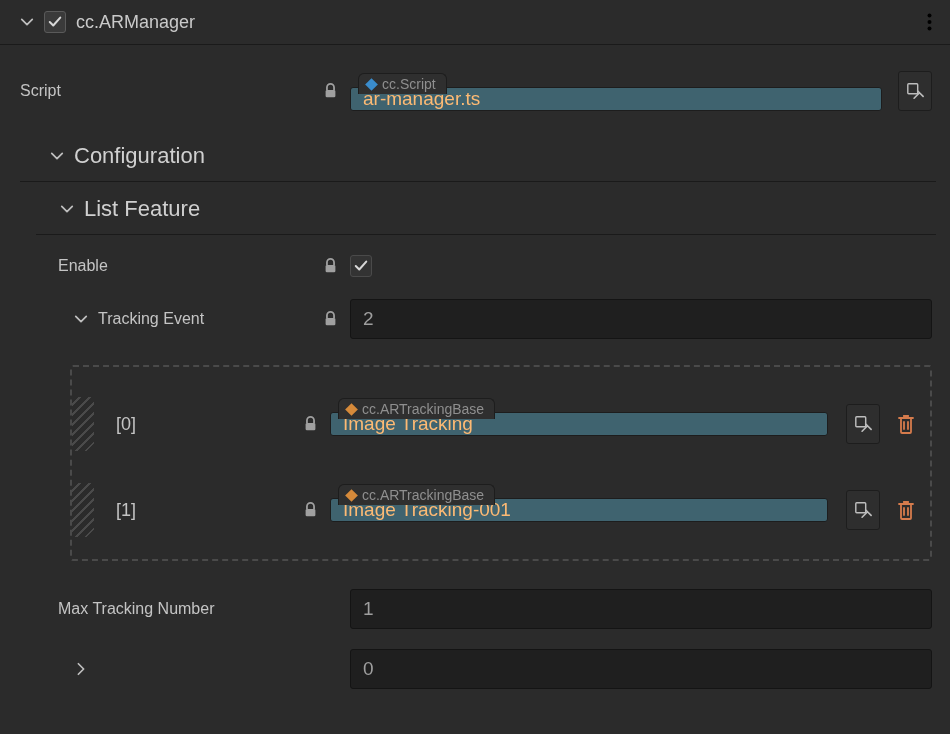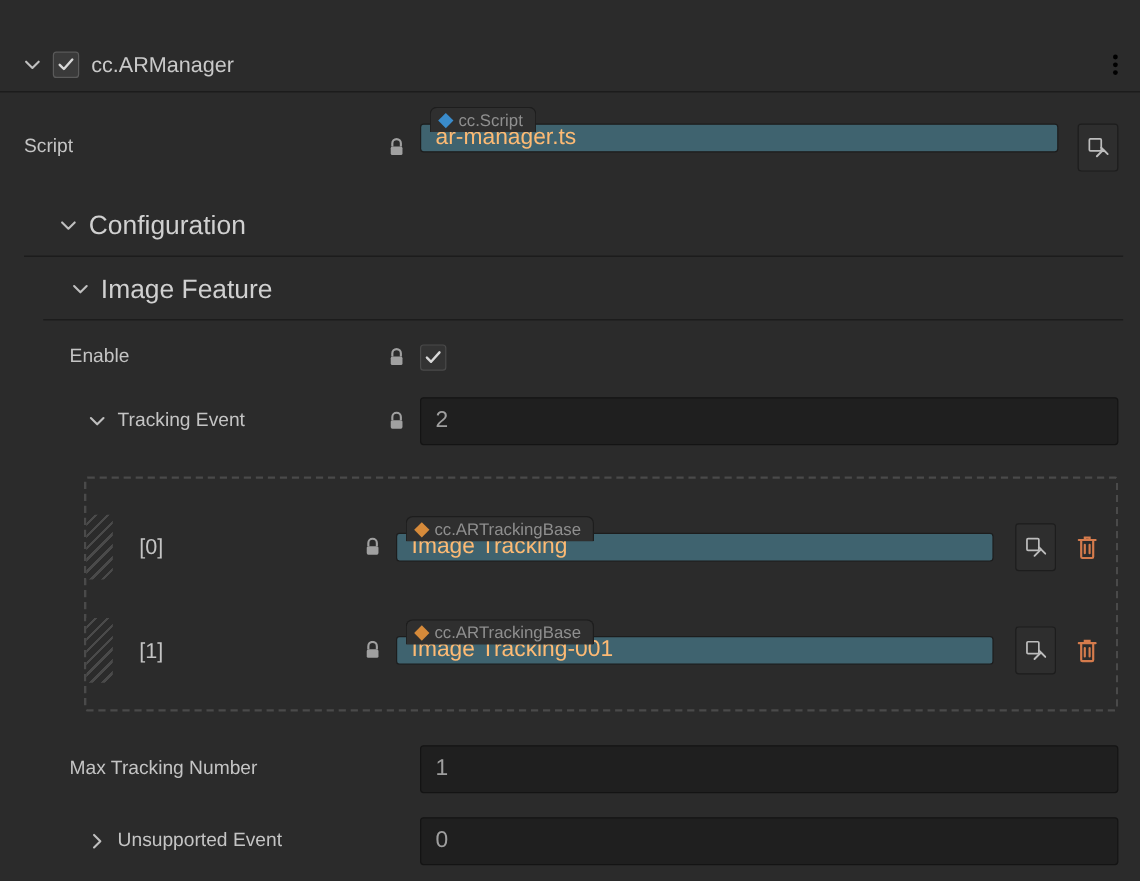--- a/index.html
+++ b/index.html
@@ -12,7 +12,7 @@
     height: 734px;
     overflow: hidden;
   }
-  .component-panel { width: 100%; margin-top: 32px; }
+  .component-panel { width: 100%; }
 
   
   .header {

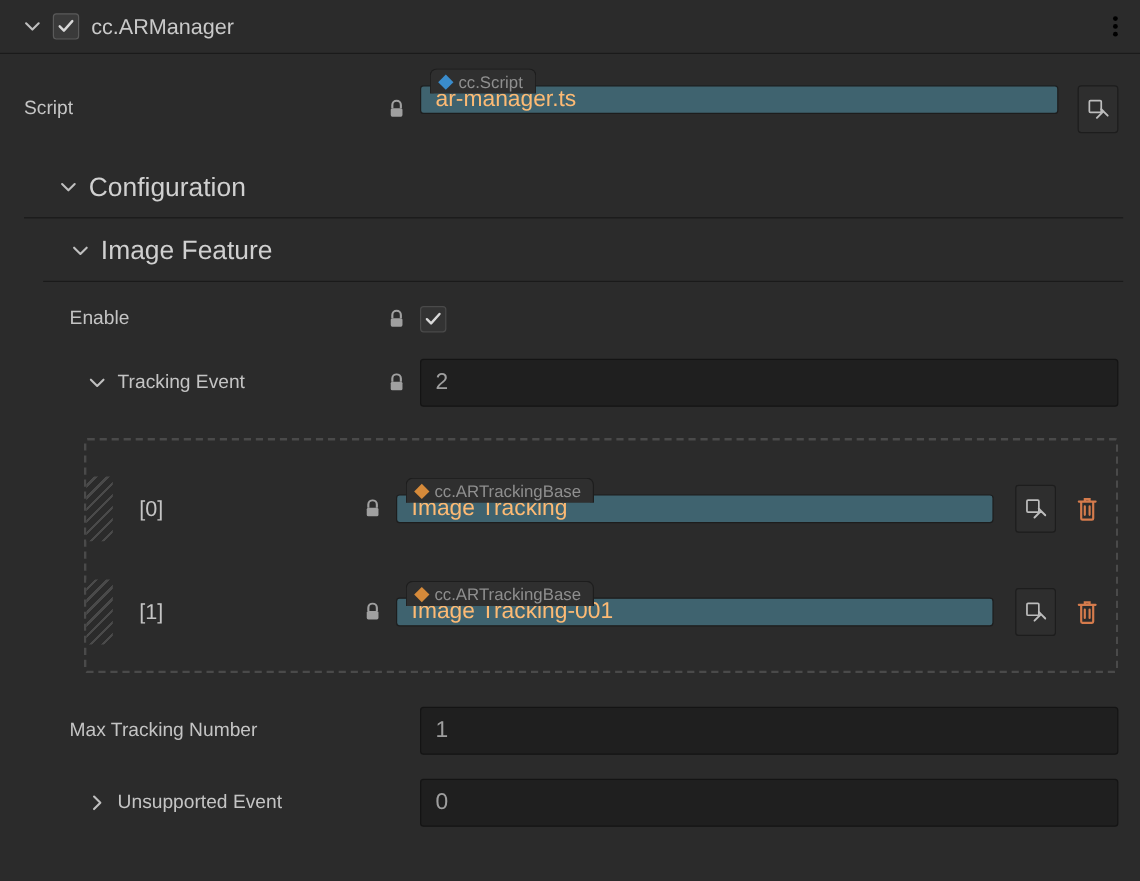--- a/index.html
+++ b/index.html
@@ -70,7 +70,7 @@
   .value-col {
     flex: 1;
     display: flex;
-    align-items: flex-start;
+    align-items: flex-end;
     gap: 10px;
     padding-right: 18px;
   }

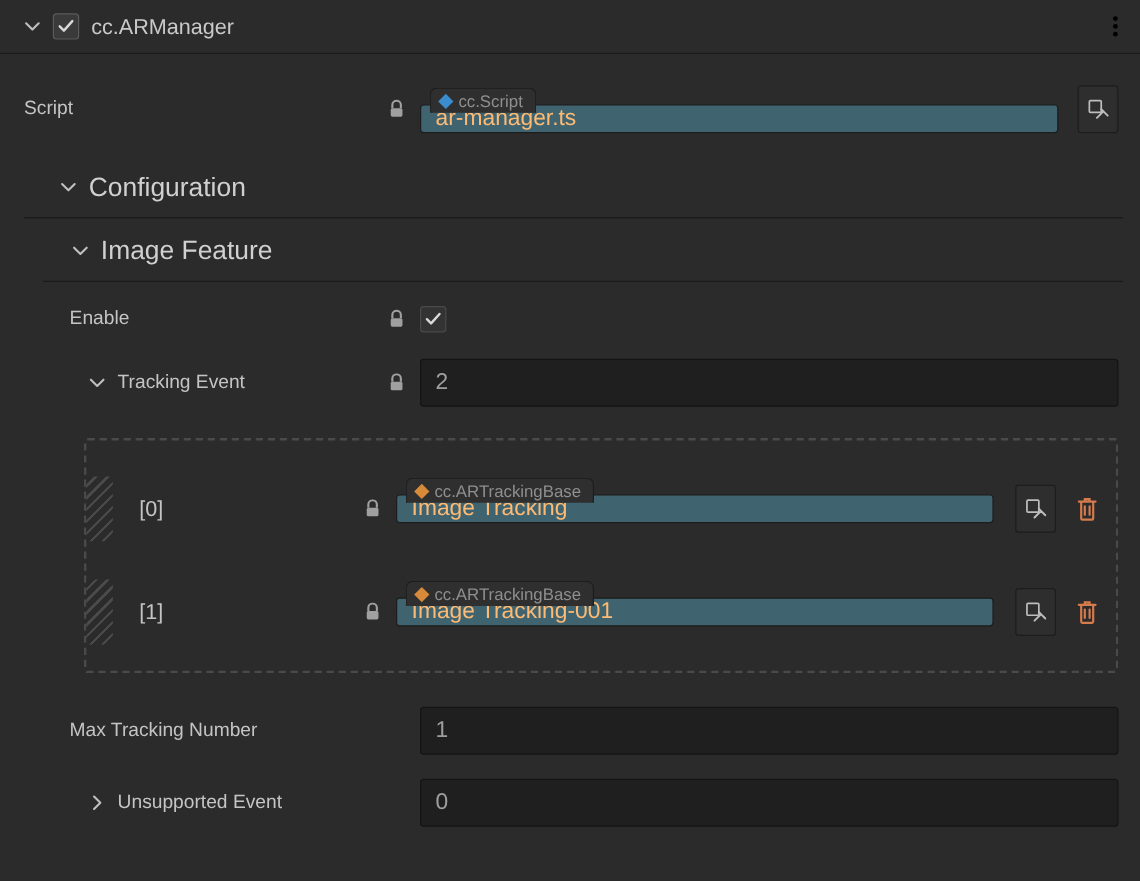--- a/index.html
+++ b/index.html
@@ -268,7 +268,7 @@
           <path d="M2 5 L8 11 L14 5" fill="none" stroke="currentColor" stroke-width="2" stroke-linecap="round" stroke-linejoin="round"></path>
         </svg>
     </span>
-    <span class="section-label">Image Feature</span>
+    <span class="section-label">List Feature</span>
   </div>
 
   <div class="row row-enable">

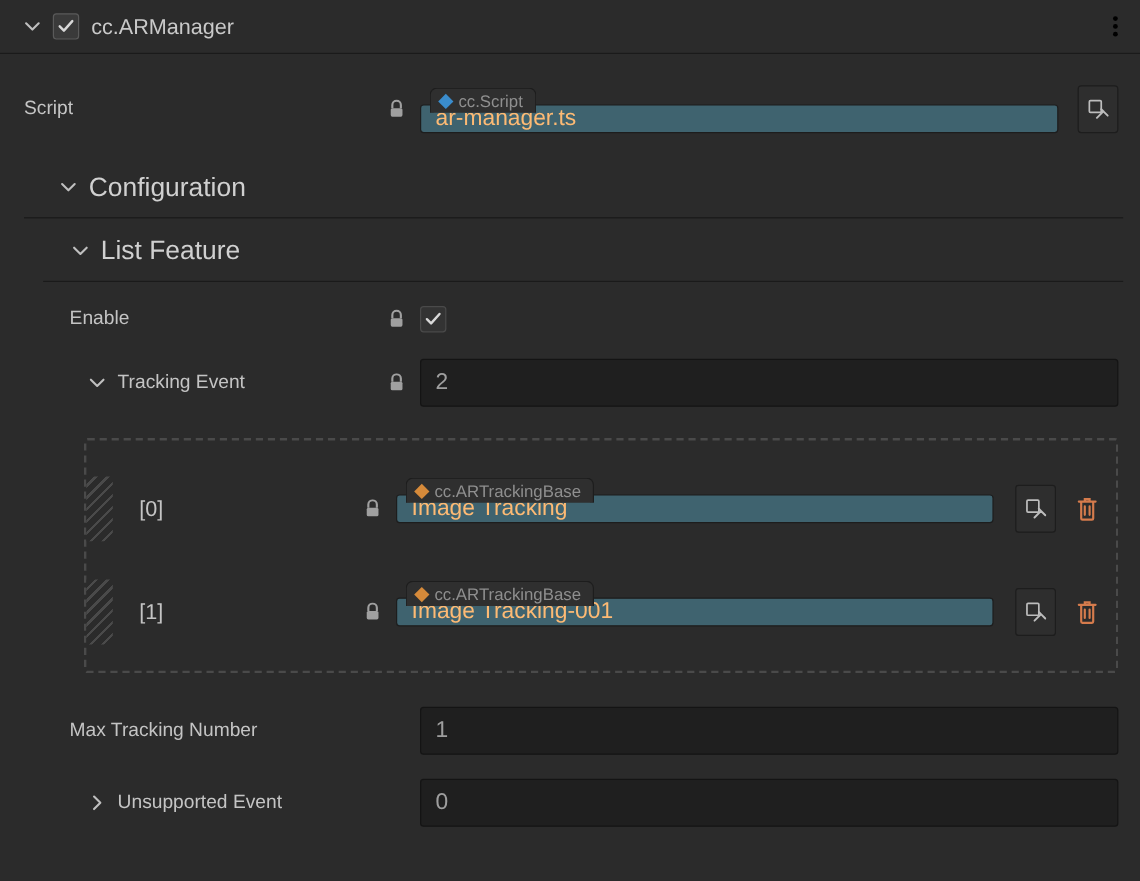--- a/index.html
+++ b/index.html
@@ -396,7 +396,6 @@
             <path d="M5 2 L11 8 L5 14" fill="none" stroke="currentColor" stroke-width="2" stroke-linecap="round" stroke-linejoin="round"></path>
           </svg>
       </span>
-      <span class="prop-label">Unsupported Event</span>
     </div>
     <div class="value-col" style="margin-left:28px;">
       <div class="num-field">

